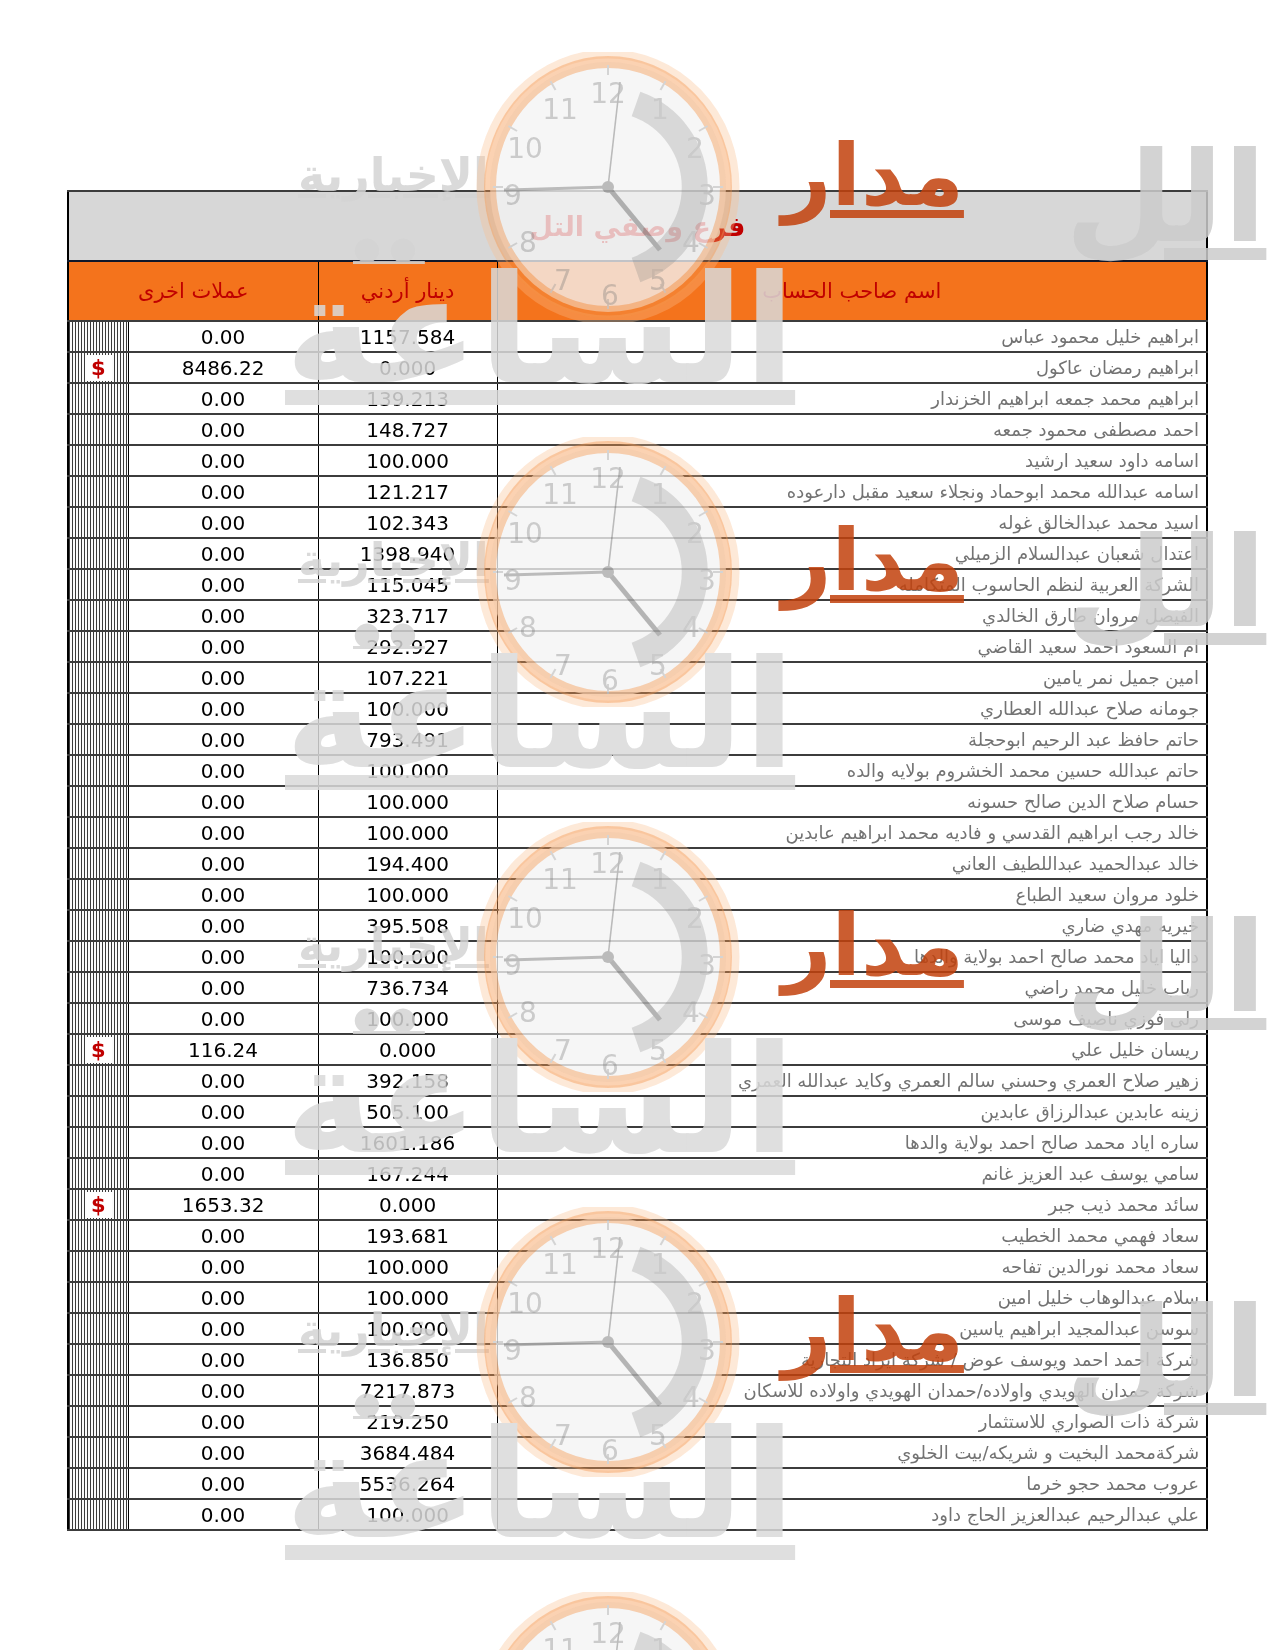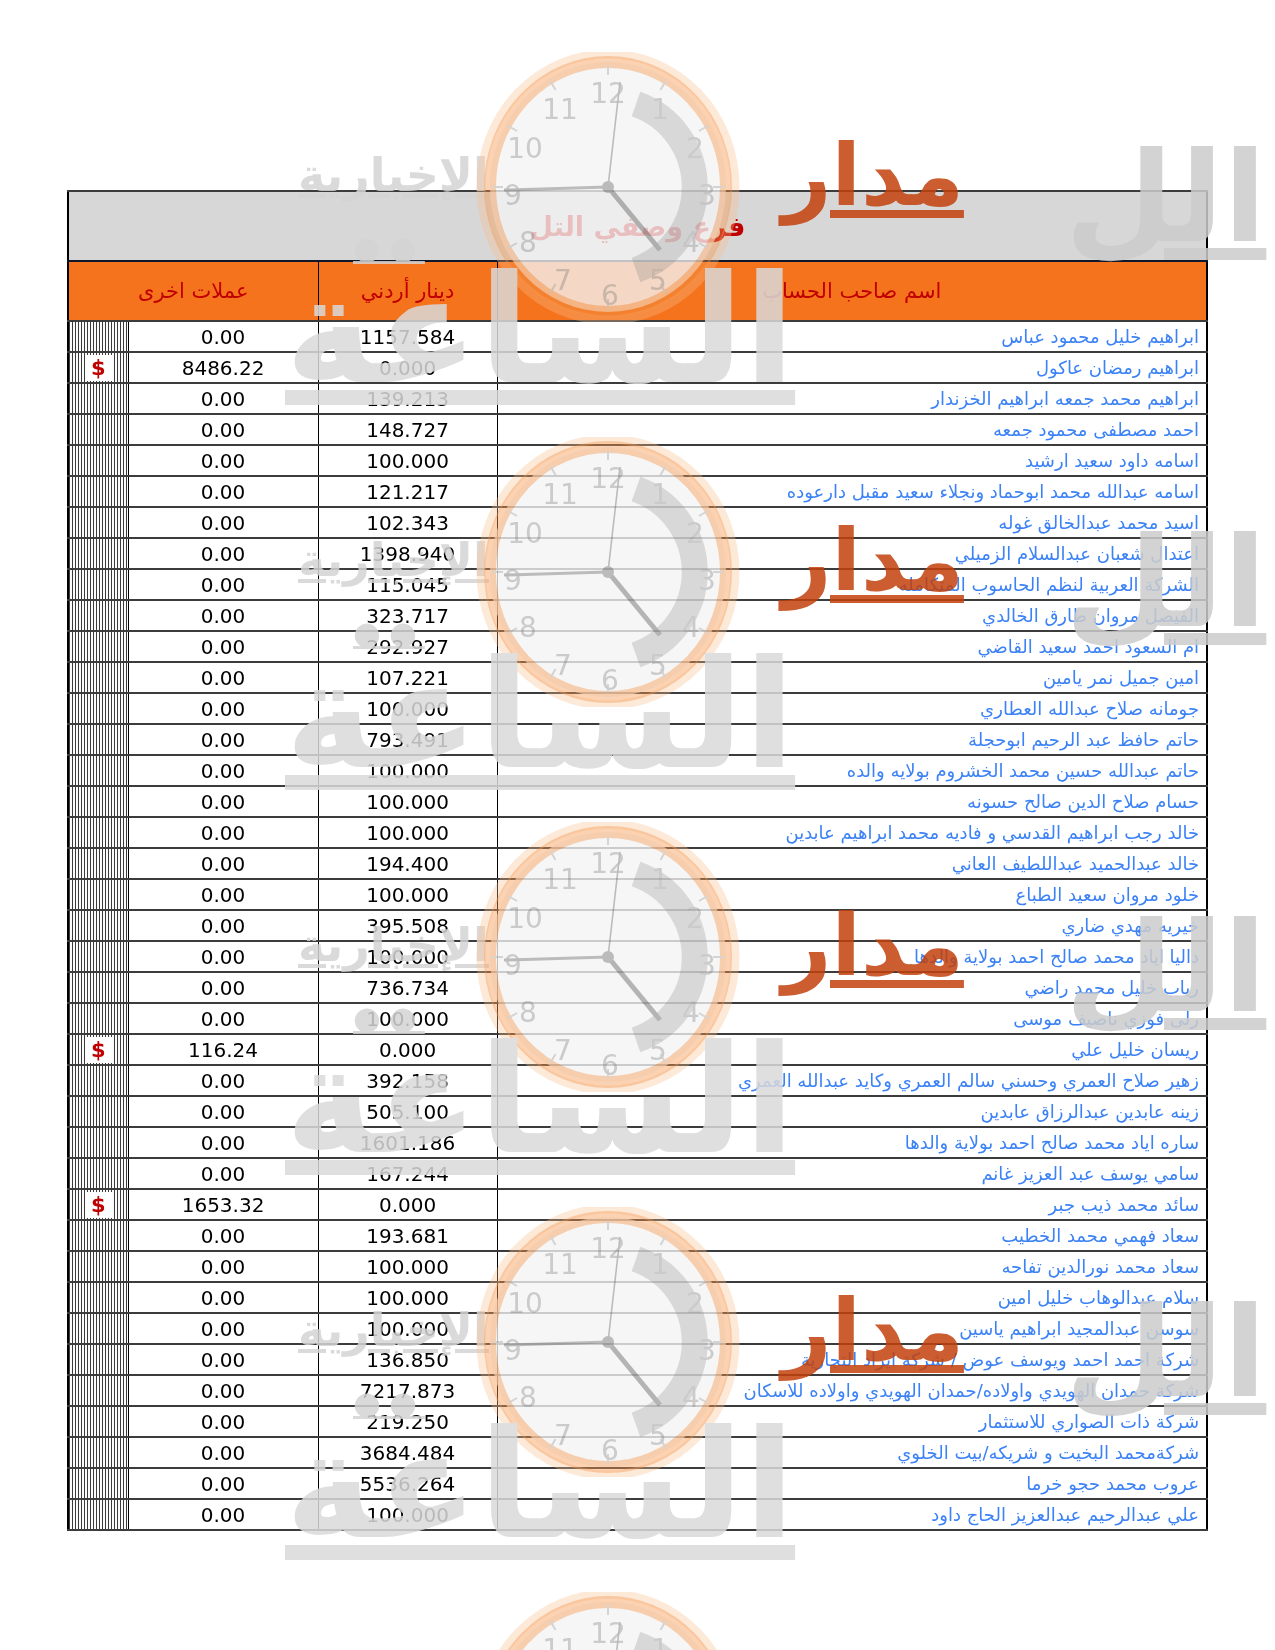--- a/index.html
+++ b/index.html
@@ -33,7 +33,7 @@
   .data-row td{height:27px;}
   td.cell-name{
     direction:rtl;text-align:right;padding:0 7px 0 2px;
-    font-size:18px;color:#3b82f6;
+    font-size:18px;color:#737373;
   }
   td.cell-num{
     text-align:center;font-size:20px;color:#000;

